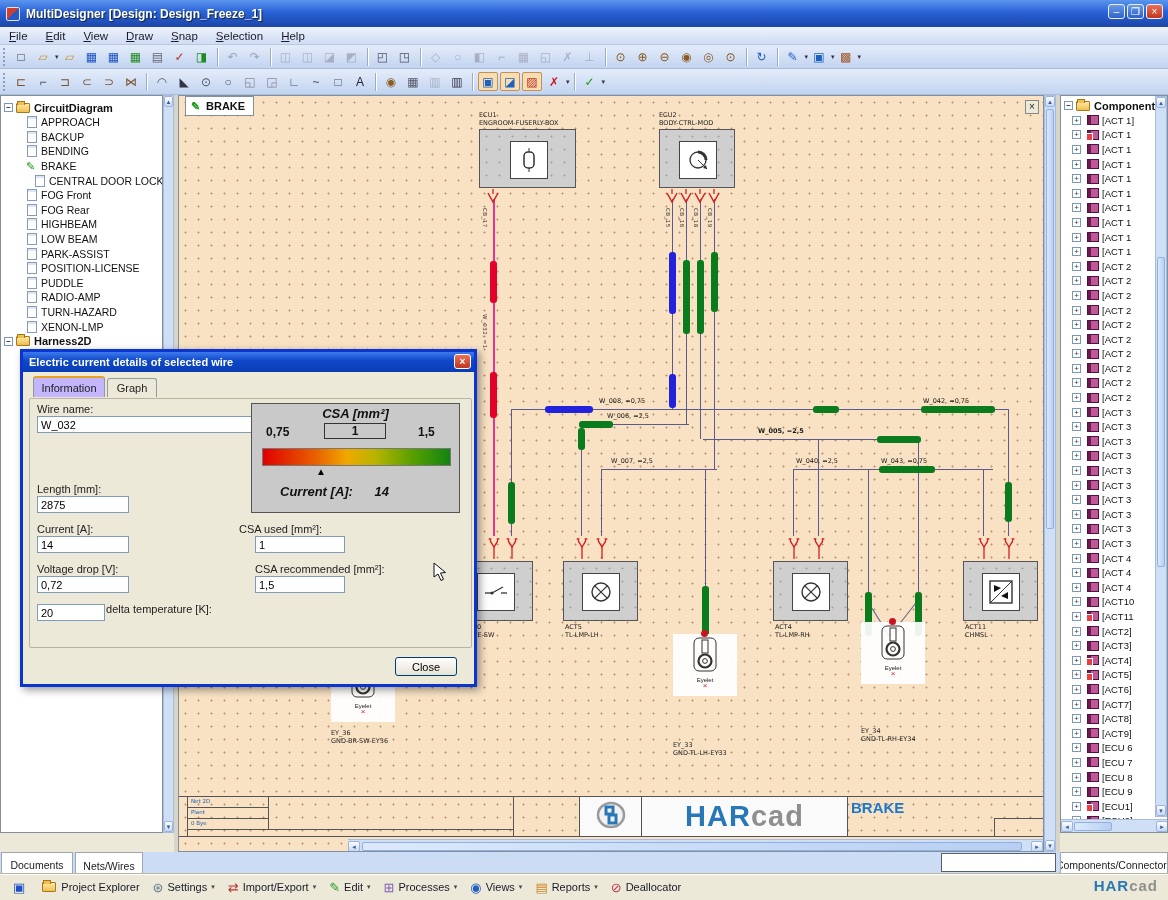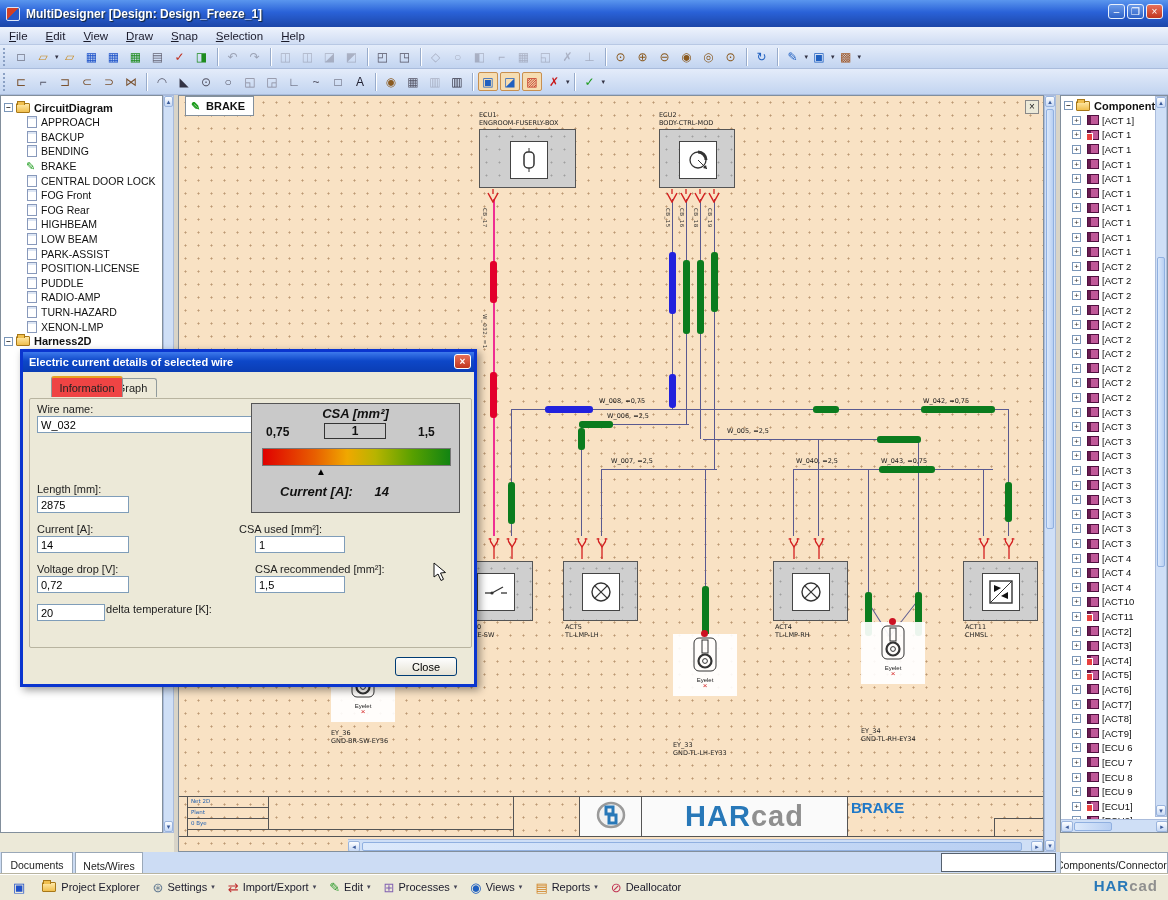--- a/index.html
+++ b/index.html
@@ -348,7 +348,7 @@
       <span class="pencil">✎</span>
       <span>BRAKE</span>
     </div>
-    <div class="trow" style="padding-left: 24px;">
+    <div class="trow" style="padding-left: 32px;">
       <span class="page"></span>
       <span>CENTRAL DOOR LOCK</span>
     </div>

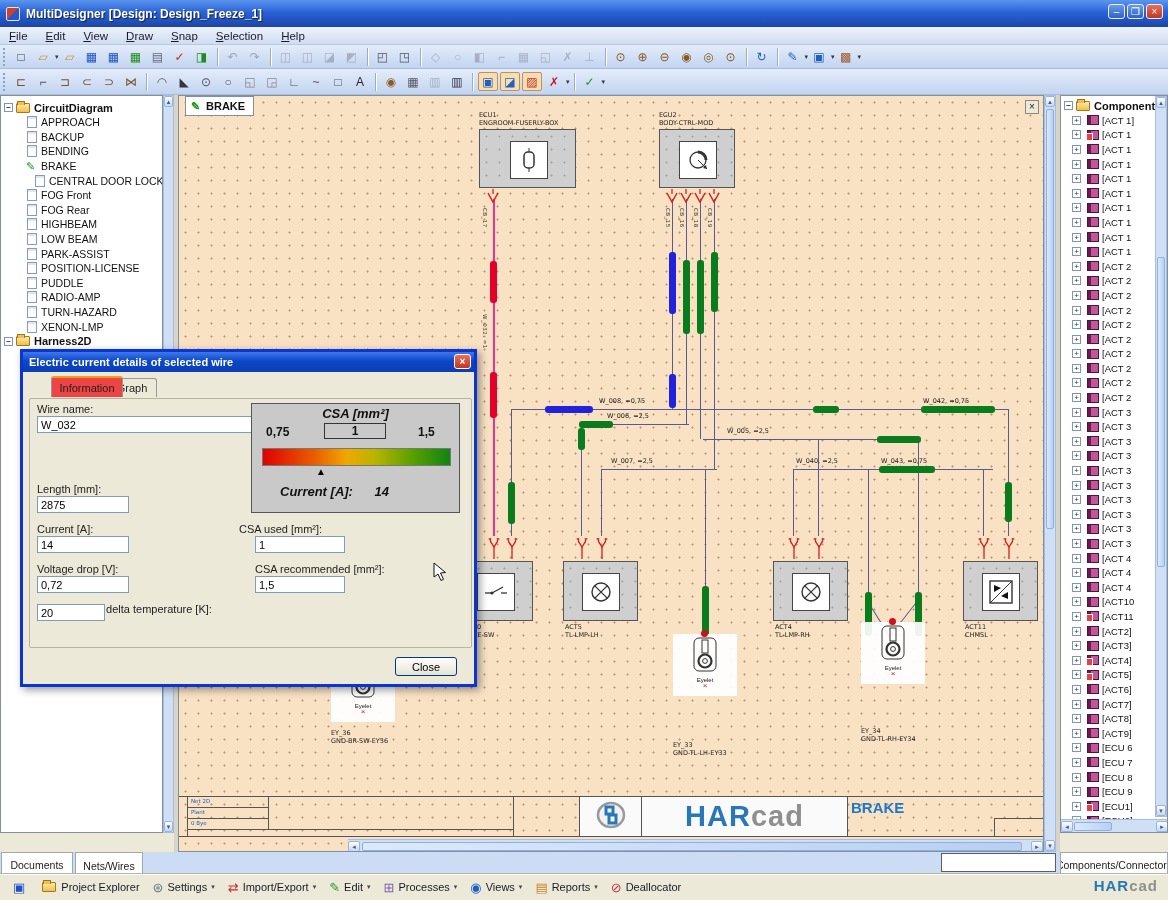--- a/index.html
+++ b/index.html
@@ -72,7 +72,7 @@
   #dlgtitle{position:absolute;left:0;top:0;width:100%;height:20px;background:linear-gradient(180deg,#3d79ec,#0d47c8 45%,#0a3db4);color:#fff;font-weight:bold;font-size:11px;display:flex;align-items:center;padding-left:6px;}
   #dlgclose{position:absolute;right:3px;top:2px;width:17px;height:15px;background:linear-gradient(#e8705a,#c0361e);border:1px solid #fff;border-radius:3px;color:#fff;font-size:10px;line-height:13px;text-align:center;font-weight:bold;}
   .dtab{position:absolute;height:19px;font-size:11px;display:flex;align-items:center;justify-content:center;border:1px solid #919b9c;border-bottom:none;border-radius:3px 3px 0 0;background:#ece9d8;color:#222;}
-  .dtab.active{background:#ef4444;border-top:2px solid #e8a020;font-weight:normal;height:21px;margin-top:-2px;z-index:2;margin-left:18px;}
+  .dtab.active{background:#c4b5fd;border-top:2px solid #e8a020;font-weight:normal;height:21px;margin-top:-2px;z-index:2;}
   #dgroup{position:absolute;left:6px;top:46px;width:443px;height:250px;border:1px solid #b8b4a0;border-radius:2px;background:transparent;}
   .dlabel{position:absolute;font-size:11px;color:#222;white-space:nowrap;}
   .dinput{position:absolute;height:17px;border:1px solid #7f9db9;background:#fff;font-size:11px;font-family:"Liberation Sans",sans-serif;padding:0 3px;}

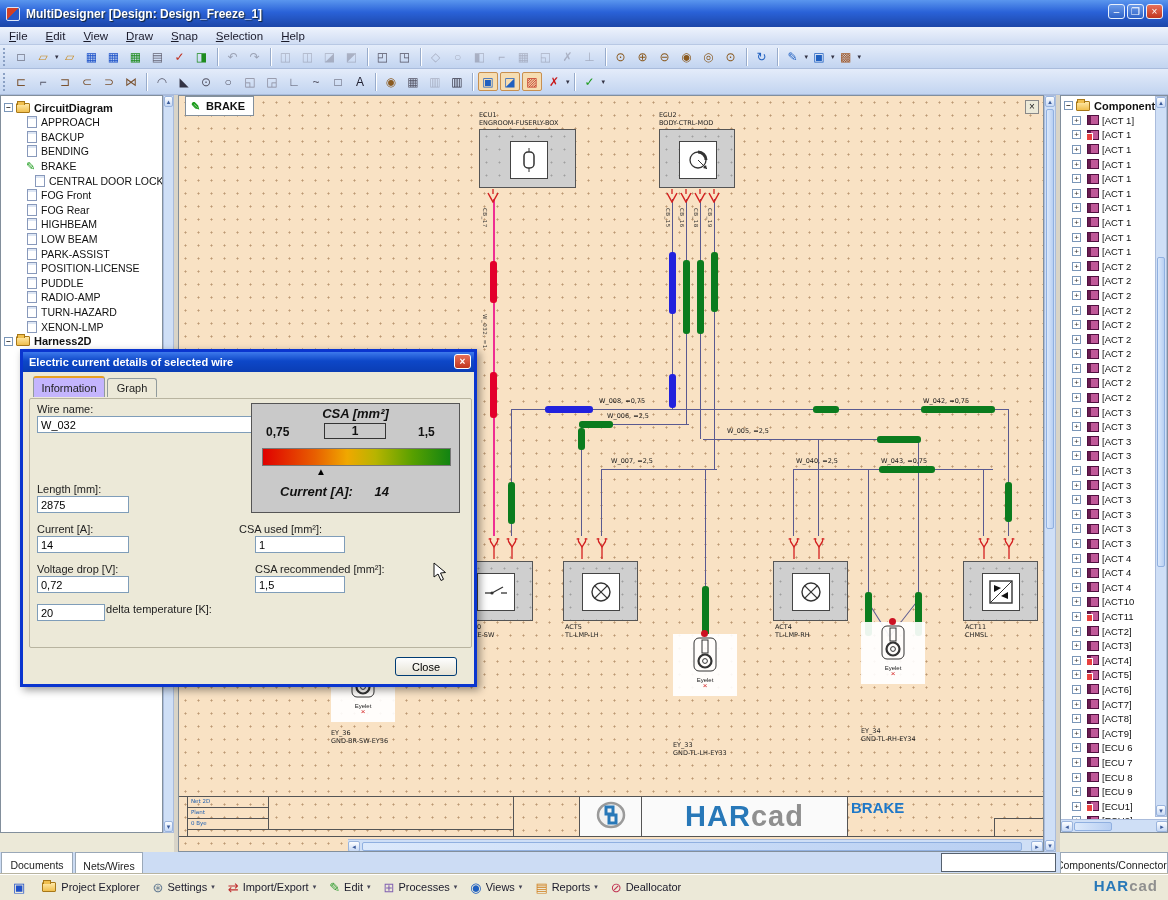--- a/index.html
+++ b/index.html
@@ -521,7 +521,7 @@
     <div class="wlabel" style="left: 420px; top: 301px;">W_008, =0,75</div>
     <div class="wlabel" style="left: 744px; top: 301px;">W_042, =0,75</div>
     <div class="wlabel" style="left: 428px; top: 316px;">W_006, =2,5</div>
-    <div class="wlabel" style="left: 548px; top: 331px;">W_005, =2,5</div>
+    <div class="wlabel" style="left: 579px; top: 331px; font-weight: bold;">W_005, =2,5</div>
     <div class="wlabel" style="left: 432px; top: 361px;">W_007, =2,5</div>
     <div class="wlabel" style="left: 617px; top: 361px;">W_040, =2,5</div>
     <div class="wlabel" style="left: 702px; top: 361px;">W_043, =0,75</div>

